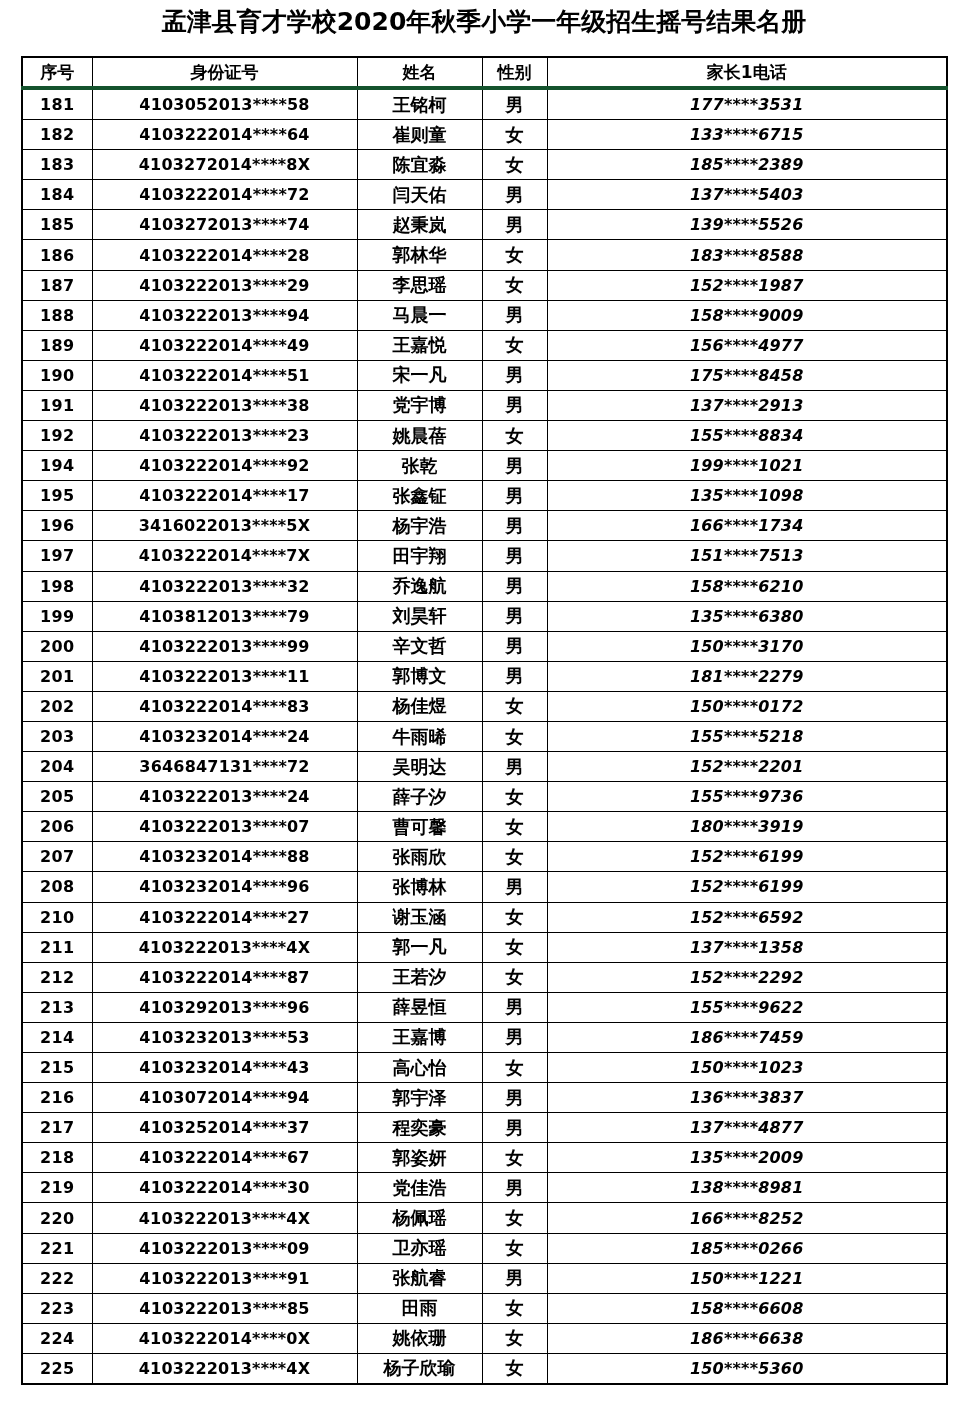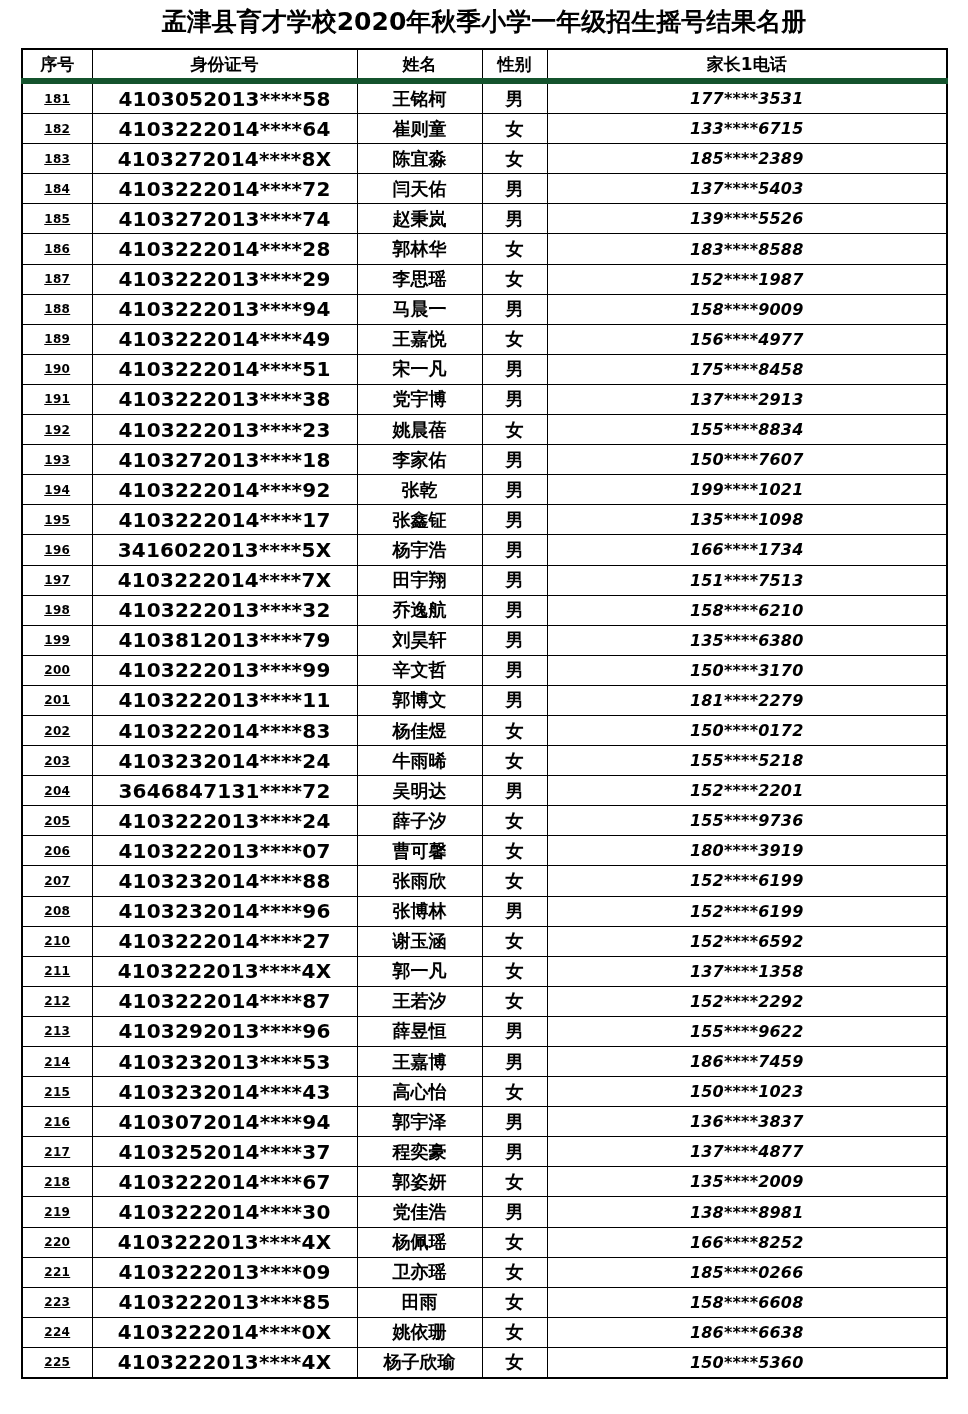--- a/index.html
+++ b/index.html
@@ -26,7 +26,7 @@
     font-weight: bold;
     letter-spacing: 0px;
     line-height: 44px;
-    height: 48px;
+    height: 56px;
     margin: 0;
     padding: 0;
     white-space: nowrap;

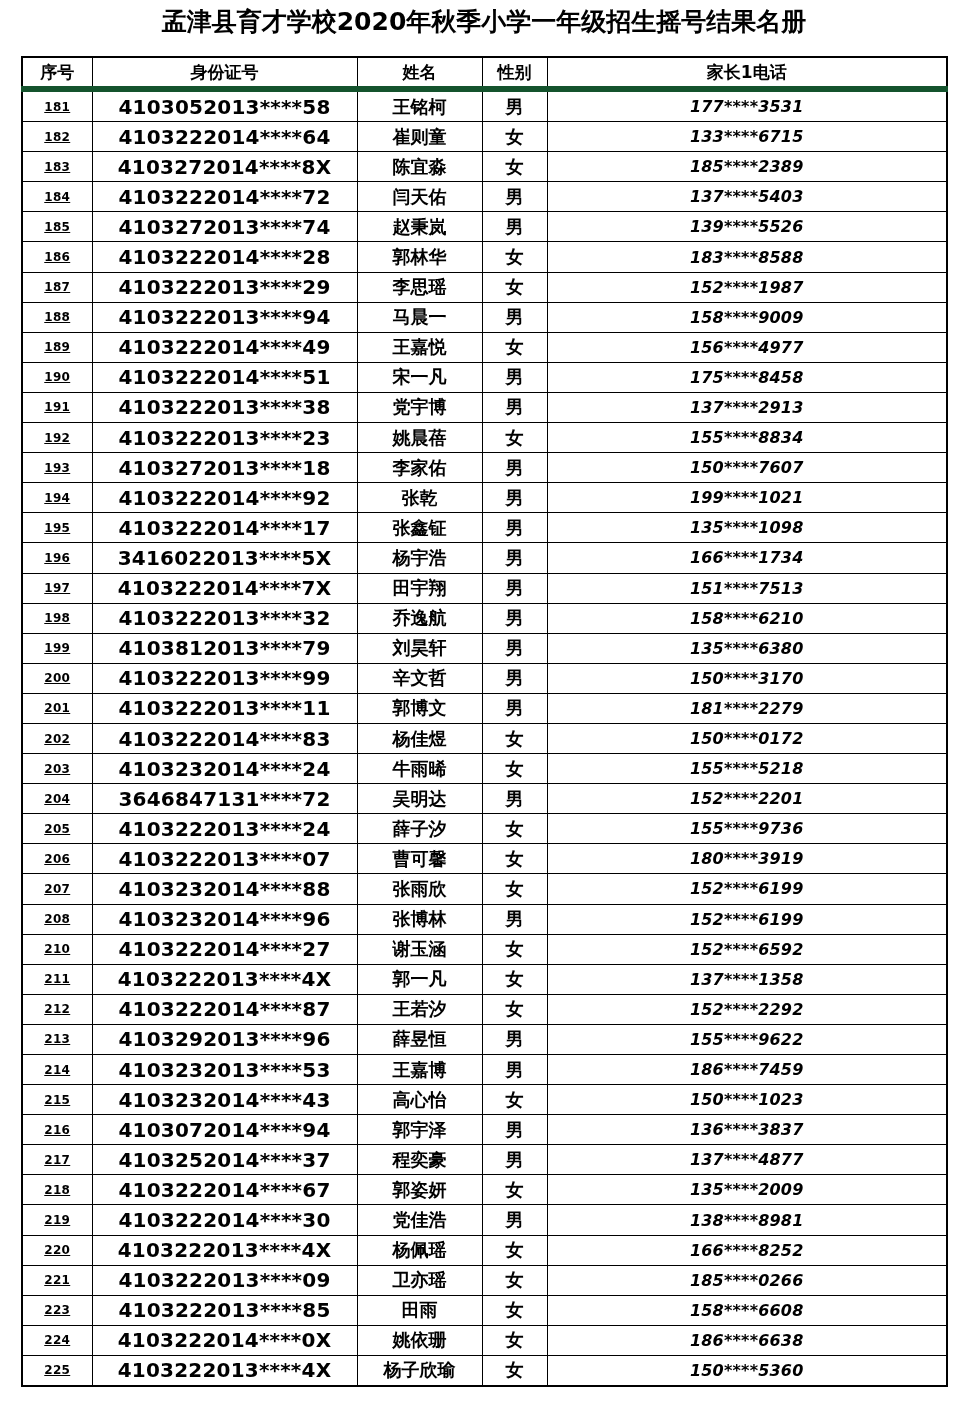--- a/index.html
+++ b/index.html
@@ -60,7 +60,7 @@
     height: 28px;
     font-size: 17px;
     font-weight: bold;
-    border-bottom: 6px solid #14532d;
+    border-bottom: 4px solid #14532d;
   }
   table.roster tbody td {
     height: 29.1px;

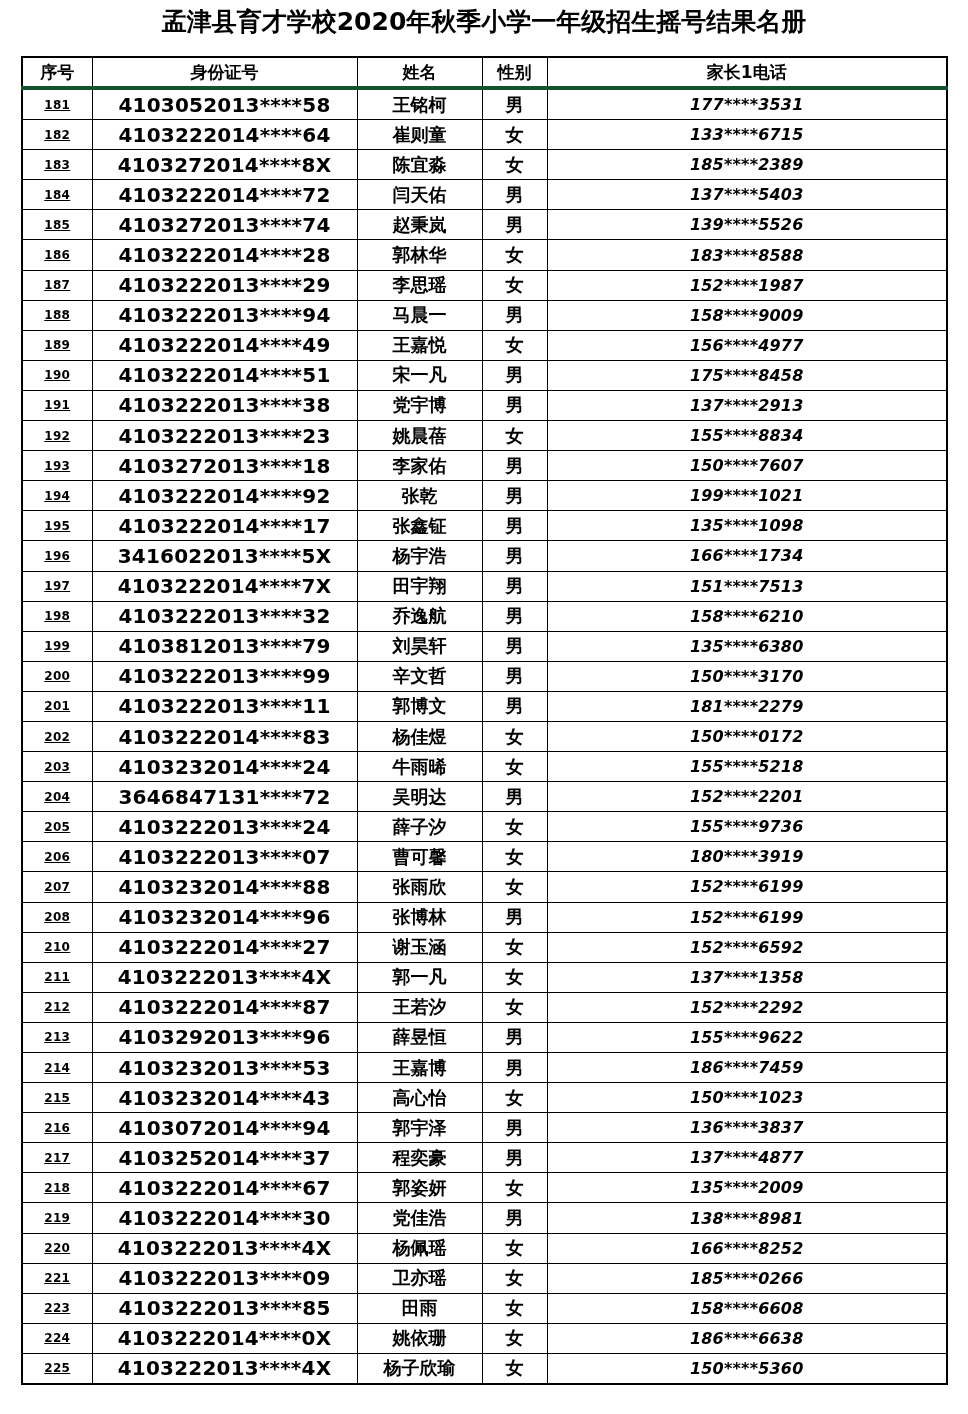--- a/index.html
+++ b/index.html
@@ -66,10 +66,9 @@
     height: 29.1px;
   }
   td.seq {
-    font-size: 12px;
+    font-size: 16px;
     font-weight: bold;
     letter-spacing: 0.3px;
-    text-decoration: underline;
   }
   td.idno {
     font-size: 20px;

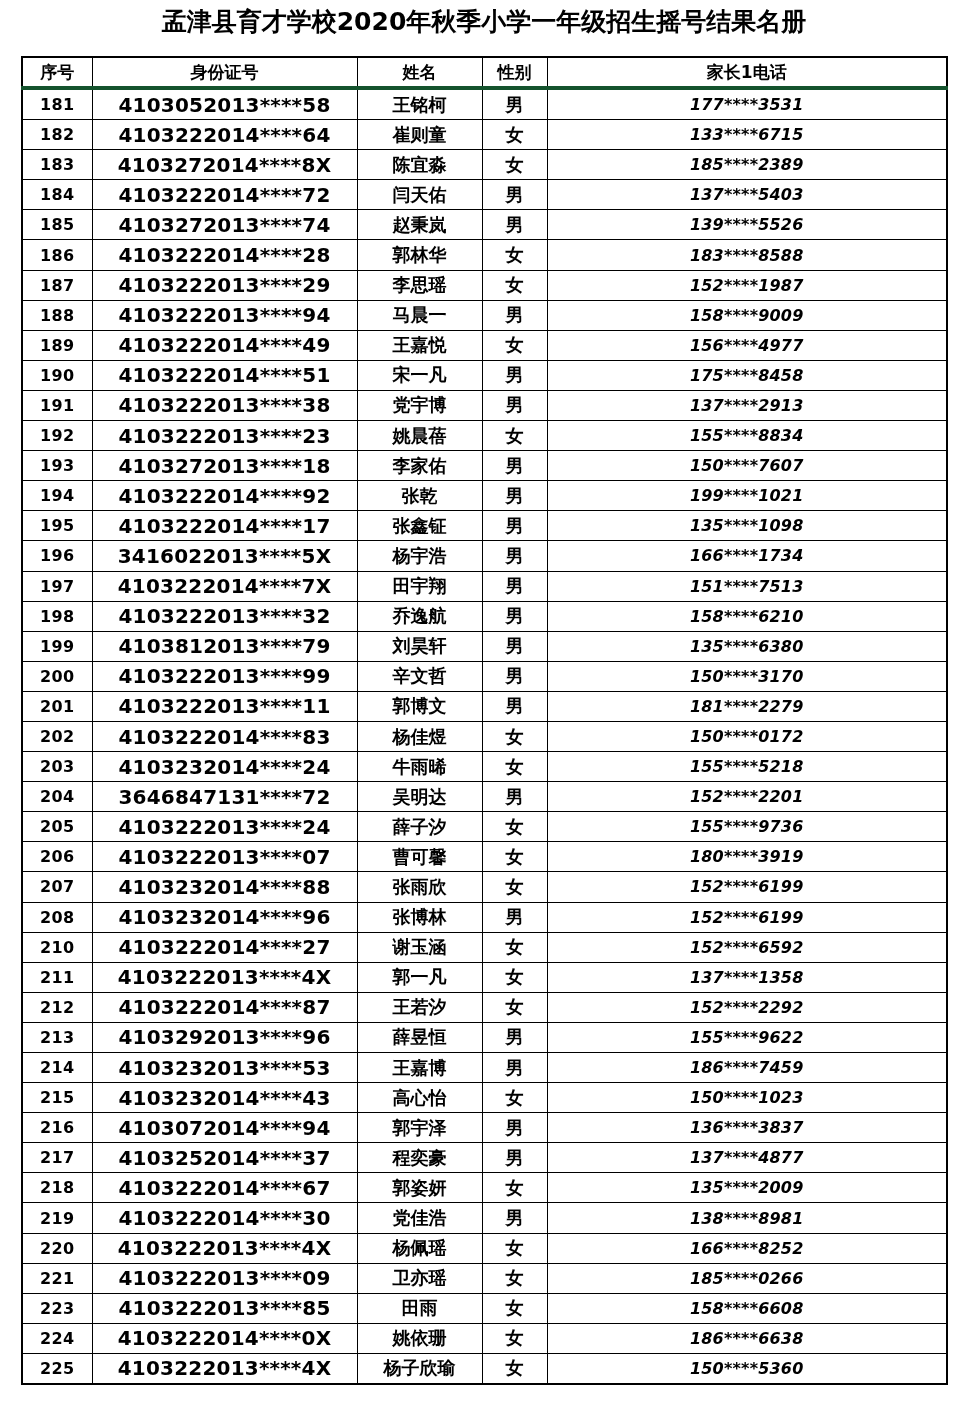--- a/index.html
+++ b/index.html
@@ -71,7 +71,7 @@
     letter-spacing: 0.3px;
   }
   td.idno {
-    font-size: 20px;
+    font-size: 16px;
     font-weight: bold;
     letter-spacing: 0.2px;
   }

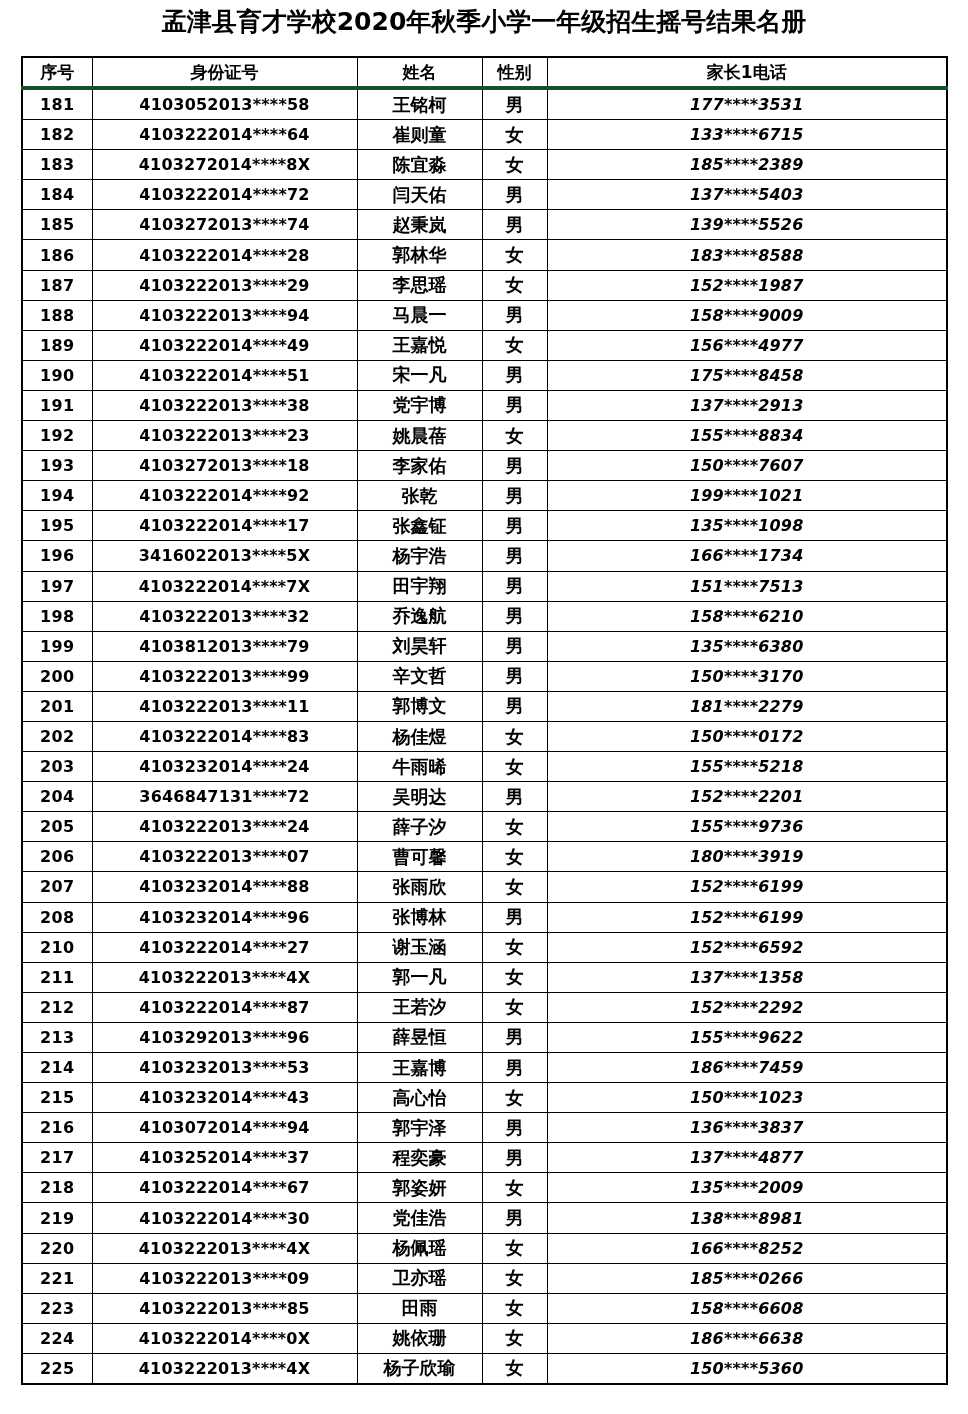--- a/index.html
+++ b/index.html
@@ -202,13 +202,6 @@
             <td class="phone">155****8834</td>
           </tr>
           <tr>
-            <td class="seq">193</td>
-            <td class="idno">4103272013****18</td>
-            <td class="name">李家佑</td>
-            <td class="sex">男</td>
-            <td class="phone">150****7607</td>
-          </tr>
-          <tr>
             <td class="seq">194</td>
             <td class="idno">4103222014****92</td>
             <td class="name">张乾</td>

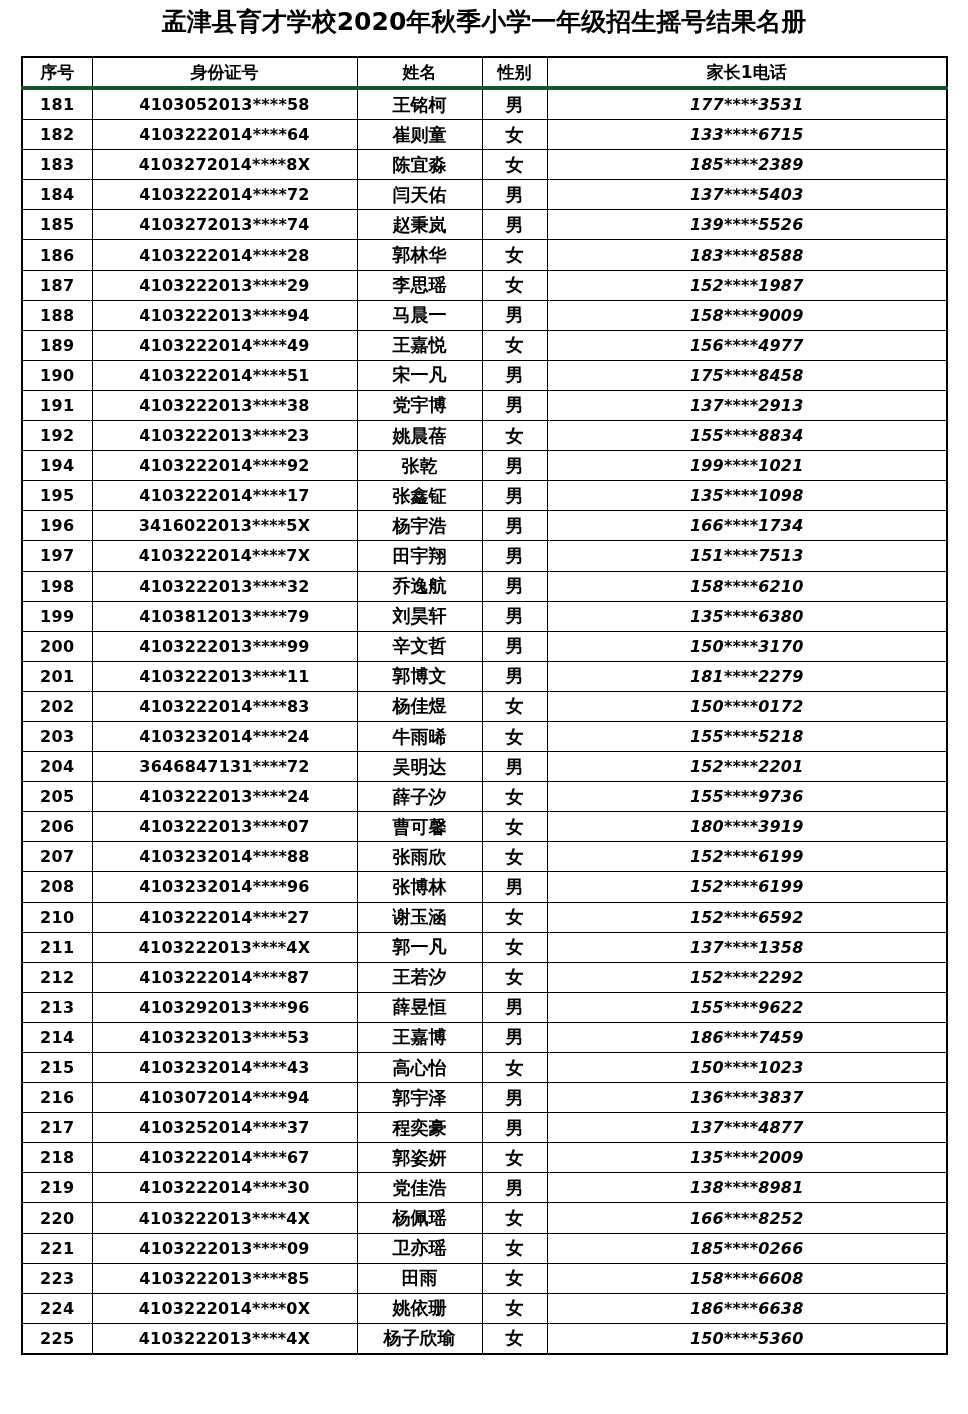--- a/index.html
+++ b/index.html
@@ -391,6 +391,13 @@
             <td class="phone">185****0266</td>
           </tr>
           <tr>
+            <td class="seq">222</td>
+            <td class="idno">4103222013****91</td>
+            <td class="name">张航睿</td>
+            <td class="sex">男</td>
+            <td class="phone">150****1221</td>
+          </tr>
+          <tr>
             <td class="seq">223</td>
             <td class="idno">4103222013****85</td>
             <td class="name">田雨</td>

